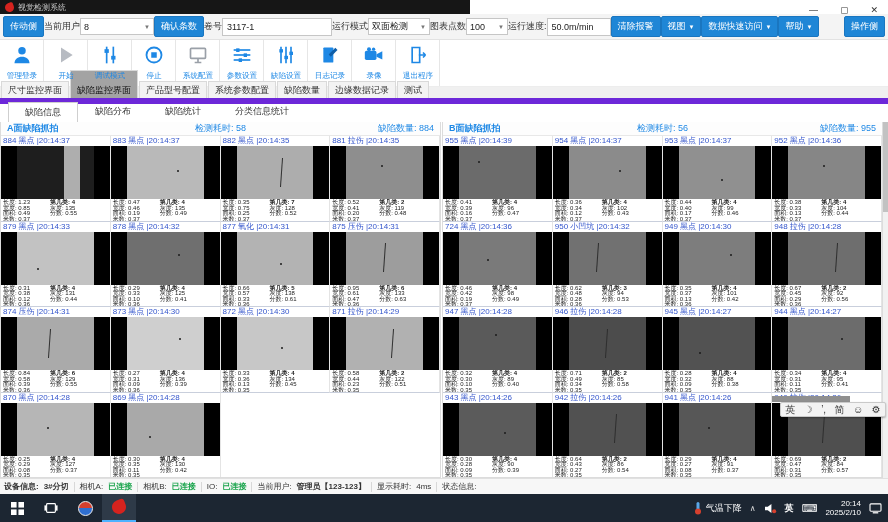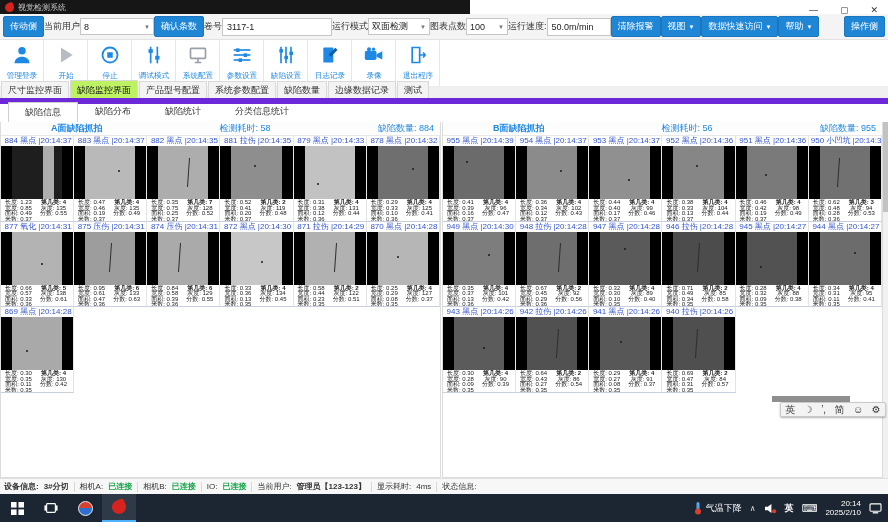--- a/index.html
+++ b/index.html
@@ -156,13 +156,6 @@
       </div>
       <div class="action">
         <span><svg width="20" height="20" viewBox="0 0 24 24">
-            <circle cx="12" cy="12" r="9" fill="none" stroke="#1e88e5" stroke-width="2.2"></circle>
-            <rect x="8.7" y="8.7" width="6.6" height="6.6" fill="#1e88e5"></rect>
-          </svg></span>
-        <span class="lbl">停止</span>
-      </div>
-      <div class="action">
-        <span><svg width="20" height="20" viewBox="0 0 24 24">
             <g stroke="#1e88e5" stroke-width="2">
               <line x1="8" y1="2" x2="8" y2="22"></line>
               <line x1="16" y1="2" x2="16" y2="22"></line>
@@ -171,6 +164,13 @@
             <rect x="13.4" y="13" width="5.2" height="4.5" fill="#1e88e5"></rect>
           </svg></span>
         <span class="lbl">调试模式</span>
+      </div>
+      <div class="action">
+        <span><svg width="20" height="20" viewBox="0 0 24 24">
+            <circle cx="12" cy="12" r="9" fill="none" stroke="#1e88e5" stroke-width="2.2"></circle>
+            <rect x="8.7" y="8.7" width="6.6" height="6.6" fill="#1e88e5"></rect>
+          </svg></span>
+        <span class="lbl">停止</span>
       </div>
       <div class="action">
         <span><svg width="20" height="20" viewBox="0 0 24 24">

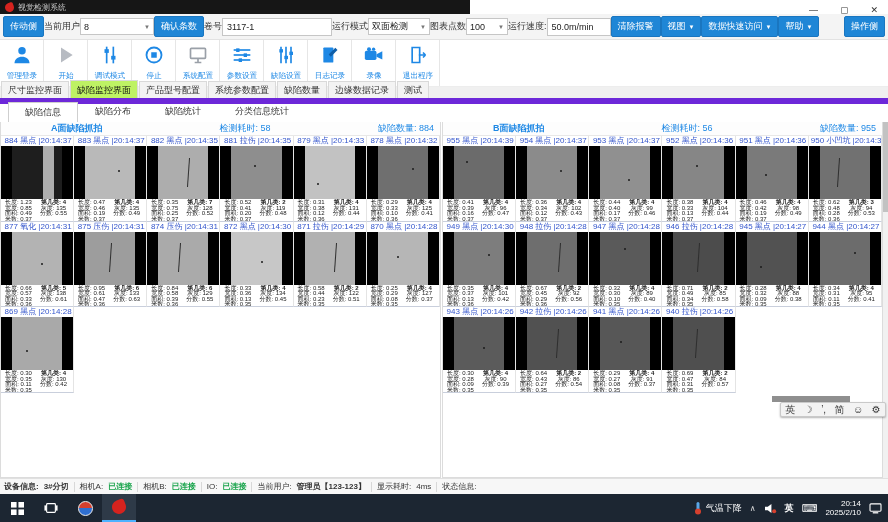--- a/index.html
+++ b/index.html
@@ -31,7 +31,7 @@
   
   .maintabs { height:17px; background:#f0f0f0; display:flex; align-items:flex-end; border-bottom:6px solid #6d28d9; padding-left:1px; }
   .mtab { font-size:9px; color:#333; padding:2px 6px 1px; border:1px solid #d9d9d9; border-bottom:none; background:#f3f3f3; margin-right:1px; white-space:nowrap; }
-  .mtab.active { background:#bef264; padding-top:3px; color:#111;text-align:center; }
+  .mtab.active { background:#a3a3a3; padding-top:13px; color:#111;text-align:center; }
 
   
   .subtabs { height:19px; background:#fff; display:flex; align-items:flex-end; padding-left:8px; border-bottom:1px solid #e3e3e3; }

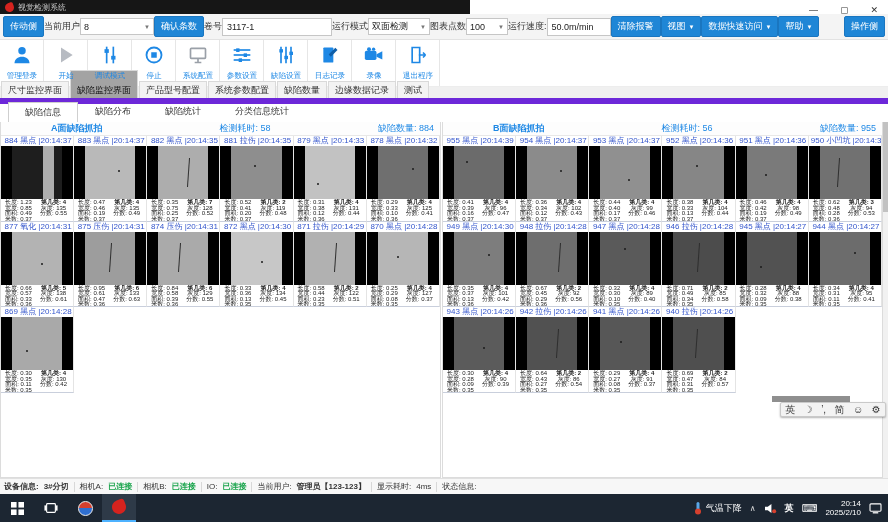--- a/index.html
+++ b/index.html
@@ -43,7 +43,7 @@
   .panel { width:441px; border:1px solid #dcdcdc; border-top:none; display:flex; flex-direction:column; overflow:hidden; }
   .panel + .panel { margin-left:1px; }
   .panel-header { height:14px; flex:0 0 14px; display:flex; align-items:center; font-size:9px; color:#1e88e5; padding:0 6px; border-bottom:1px solid #e8e8e8; background:#fdfdfd; }
-  .panel-title { font-weight:bold; width:44%;margin-left:44px; }
+  .panel-title { font-weight:bold; width:44%; }
   .panel-time { width:33%; }
   .panel-count { width:23%; text-align:right; }
   .grid { flex:1; display:grid; grid-template-columns:repeat(6,1fr); grid-auto-rows:85.5px; overflow:hidden;text-align:center; }

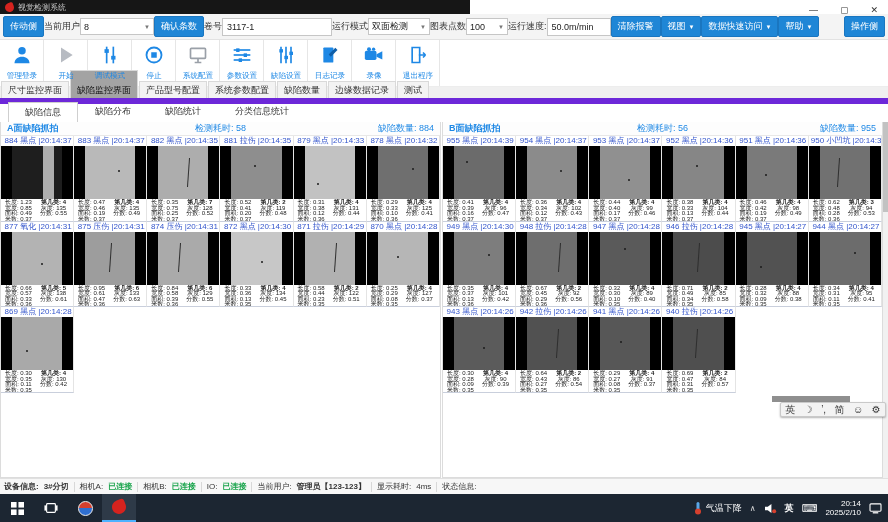--- a/index.html
+++ b/index.html
@@ -46,7 +46,7 @@
   .panel-title { font-weight:bold; width:44%; }
   .panel-time { width:33%; }
   .panel-count { width:23%; text-align:right; }
-  .grid { flex:1; display:grid; grid-template-columns:repeat(6,1fr); grid-auto-rows:85.5px; overflow:hidden;text-align:center; }
+  .grid { flex:1; display:grid; grid-template-columns:repeat(4,1fr); grid-auto-rows:85.5px; overflow:hidden; }
   .cell { border-right:1px solid #e4e4e4; border-bottom:1px solid #c9cfdc; display:flex; flex-direction:column; overflow:hidden; background:#fff; cursor:pointer; }
   .cell-h { height:10px; flex:0 0 10px; font-size:8px; line-height:10px; color:#3355cc; padding-left:2px; white-space:nowrap; overflow:hidden; }
   .cell-img { height:53px; flex:0 0 53px; position:relative; overflow:hidden; }

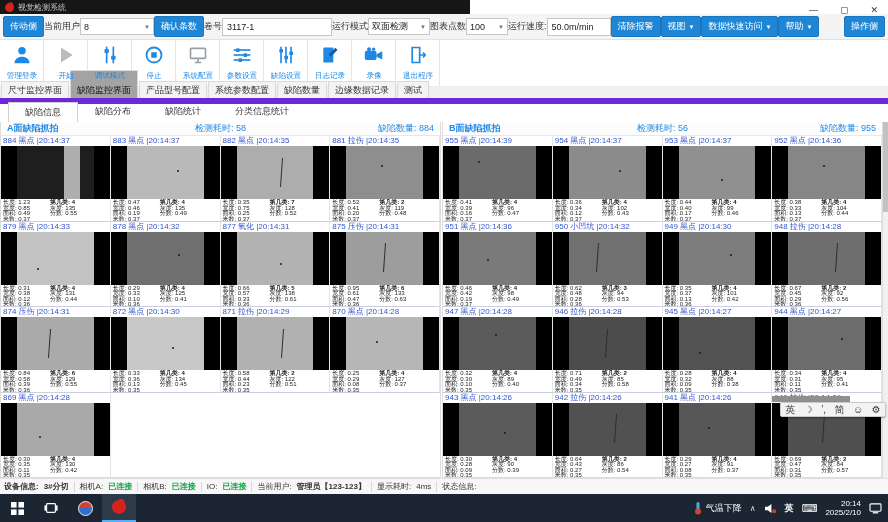--- a/index.html
+++ b/index.html
@@ -588,7 +588,7 @@
             </div>
           </div>
           <div class="cell">
-            <div class="cell-h">951 黑点 |20:14:36</div>
+            <div class="cell-h">724 黑点 |20:14:36</div>
             <div class="cell-img" style="background: linear-gradient(90deg, rgb(0, 0, 0) 0%, rgb(0, 0, 0) 15%, rgb(122, 122, 122) 15%, rgb(122, 122, 122) 85%, rgb(0, 0, 0) 85%, rgb(0, 0, 0) 100%);">
               <span class="dot" style="left: 40%; top: 52%;"></span>
             </div>

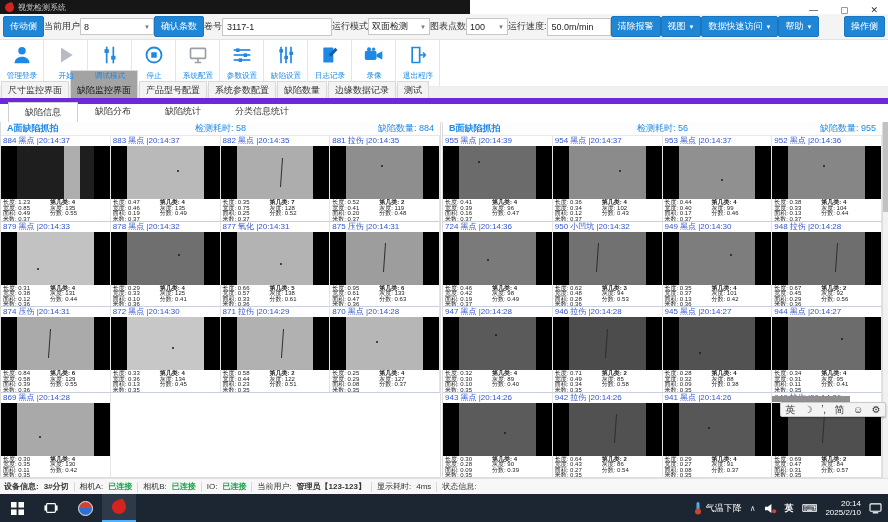--- a/index.html
+++ b/index.html
@@ -427,6 +427,25 @@
             </div>
           </div>
           <div class="cell">
+            <div class="cell-h">873 黑点 |20:14:30</div>
+            <div class="cell-img" style="background: linear-gradient(90deg, rgb(0, 0, 0) 0%, rgb(0, 0, 0) 15%, rgb(207, 207, 207) 15%, rgb(207, 207, 207) 85%, rgb(0, 0, 0) 85%, rgb(0, 0, 0) 100%);">
+              <span class="dot" style="left: 63%; top: 39%;"></span>
+            </div>
+            <div class="cell-stats">
+              <div class="col-l">
+                <div>长度: 0.27</div>
+                <div>宽度: 0.31</div>
+                <div>面积: 0.09</div>
+                <div>米数: 0.36</div>
+              </div>
+              <div class="col-r">
+                <div class="b1">第几类: 4</div>
+                <div>灰度: 136</div>
+                <div>分数: 0.39</div>
+              </div>
+            </div>
+          </div>
+          <div class="cell">
             <div class="cell-h">872 黑点 |20:14:30</div>
             <div class="cell-img" style="background: linear-gradient(90deg, rgb(0, 0, 0) 0%, rgb(0, 0, 0) 15%, rgb(199, 199, 199) 15%, rgb(199, 199, 199) 85%, rgb(0, 0, 0) 85%, rgb(0, 0, 0) 100%);">
               <span class="dot" style="left: 56%; top: 56%;"></span>

